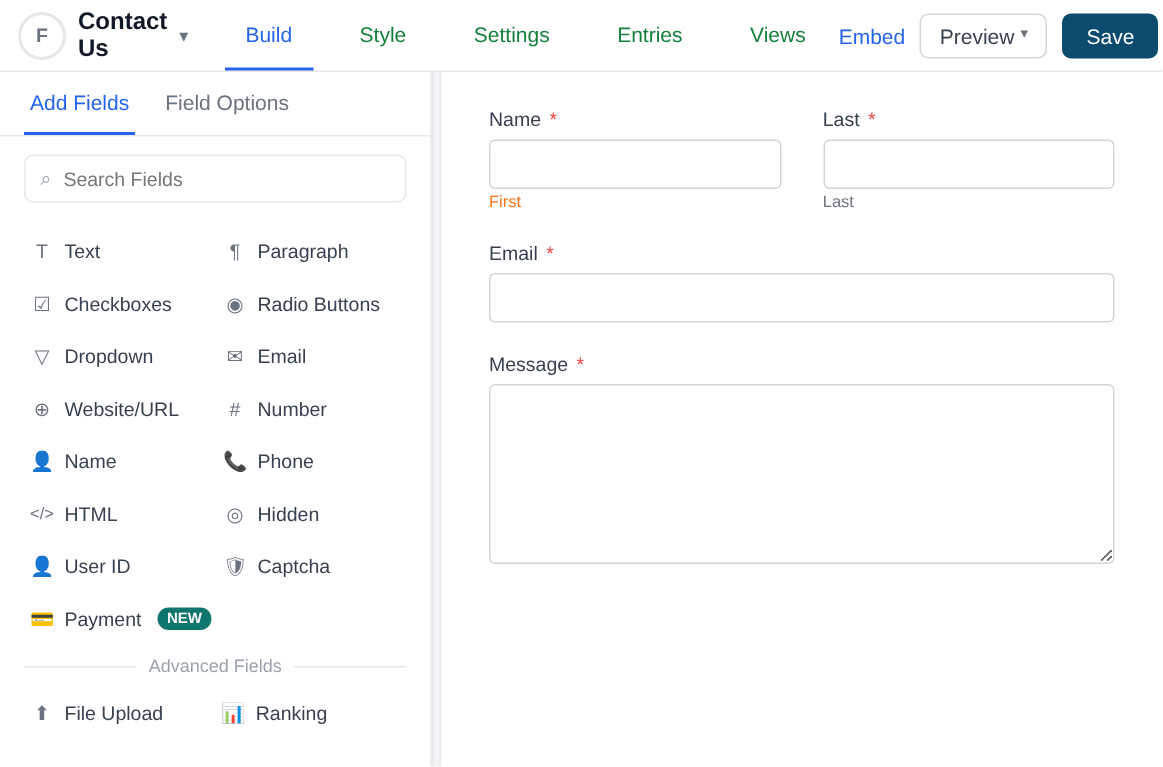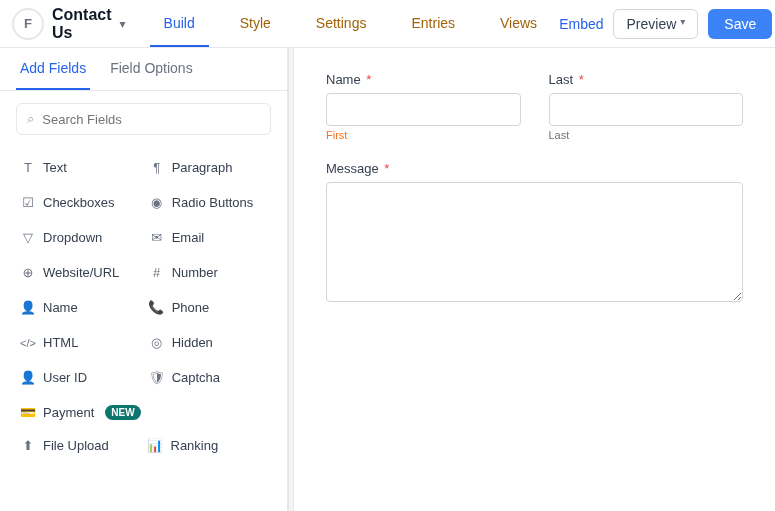--- a/index.html
+++ b/index.html
@@ -26,7 +26,7 @@
       display: flex; align-items: center; gap: 17px; margin-left: 16px; flex: 1;
     }
     .nav-item {
-      padding: 14px 14px; font-size: 14px; color: #a16207; cursor: pointer;
+      padding: 14px 14px; font-size: 14px; color: #15803d; cursor: pointer;
       border-bottom: 2px solid transparent;
       text-decoration: none;
     }

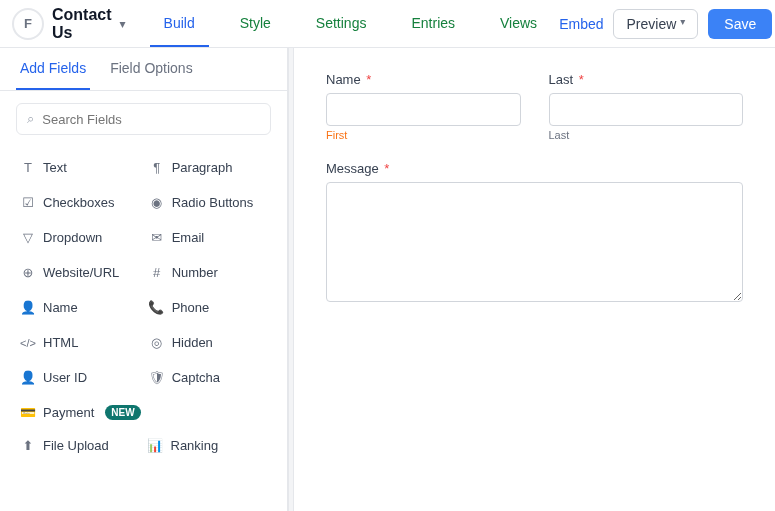--- a/index.html
+++ b/index.html
@@ -47,7 +47,7 @@
     }
     .preview-btn .chevron { font-size: 10px; color: #6b7280; }
     .save-btn {
-      background: #3b82f6; color: #fff; border: none;
+      background: #0c4a6e; color: #fff; border: none;
       border-radius: 6px; padding: 7px 16px; font-size: 14px;
       font-weight: 500; cursor: pointer;
     }

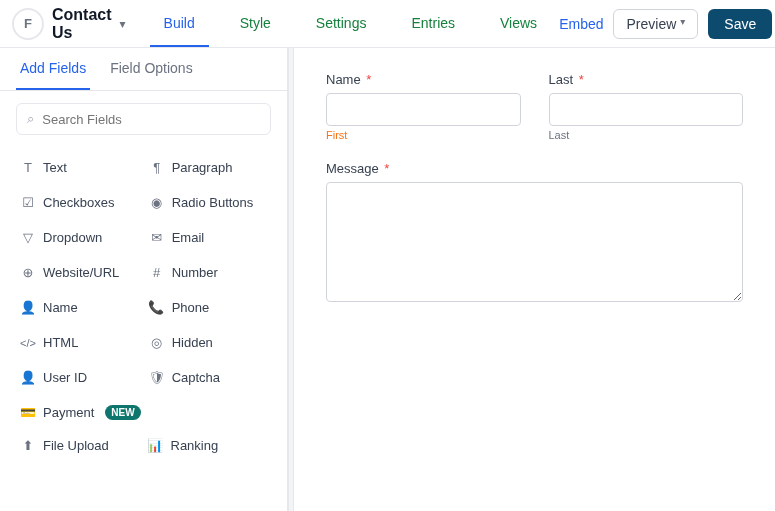--- a/index.html
+++ b/index.html
@@ -309,6 +309,14 @@
       </div>
     </div>
 
+    <div class="form-row">
+      <div class="form-group full">
+        <div class="form-label">
+          <span>Email</span><span class="required-star"> *</span>
+        </div>
+        <input type="text" class="form-input" style="">
+      </div>
+    </div>
 
 
     <div class="form-row">

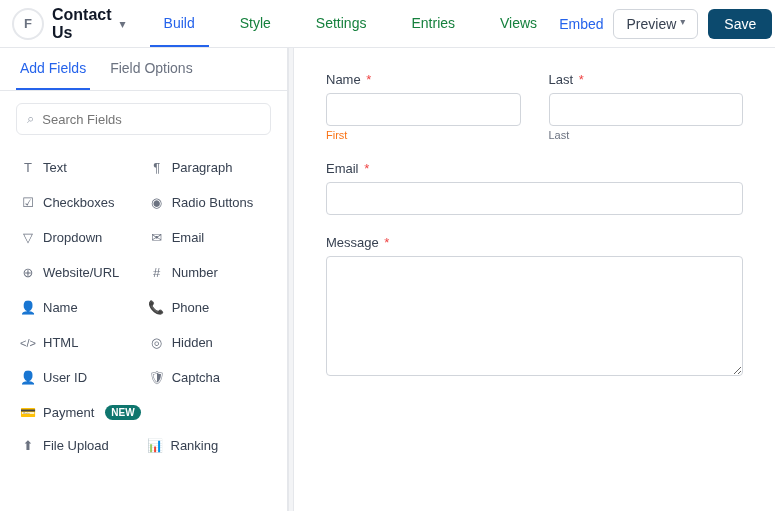--- a/index.html
+++ b/index.html
@@ -274,6 +274,11 @@
         </div>
       </div>
 
+      <div class="divider-row">
+        <div class="divider-line"></div>
+        <span>Advanced Fields</span>
+        <div class="divider-line"></div>
+      </div>
 
       <div class="fields-grid">
         <div class="field-item">

